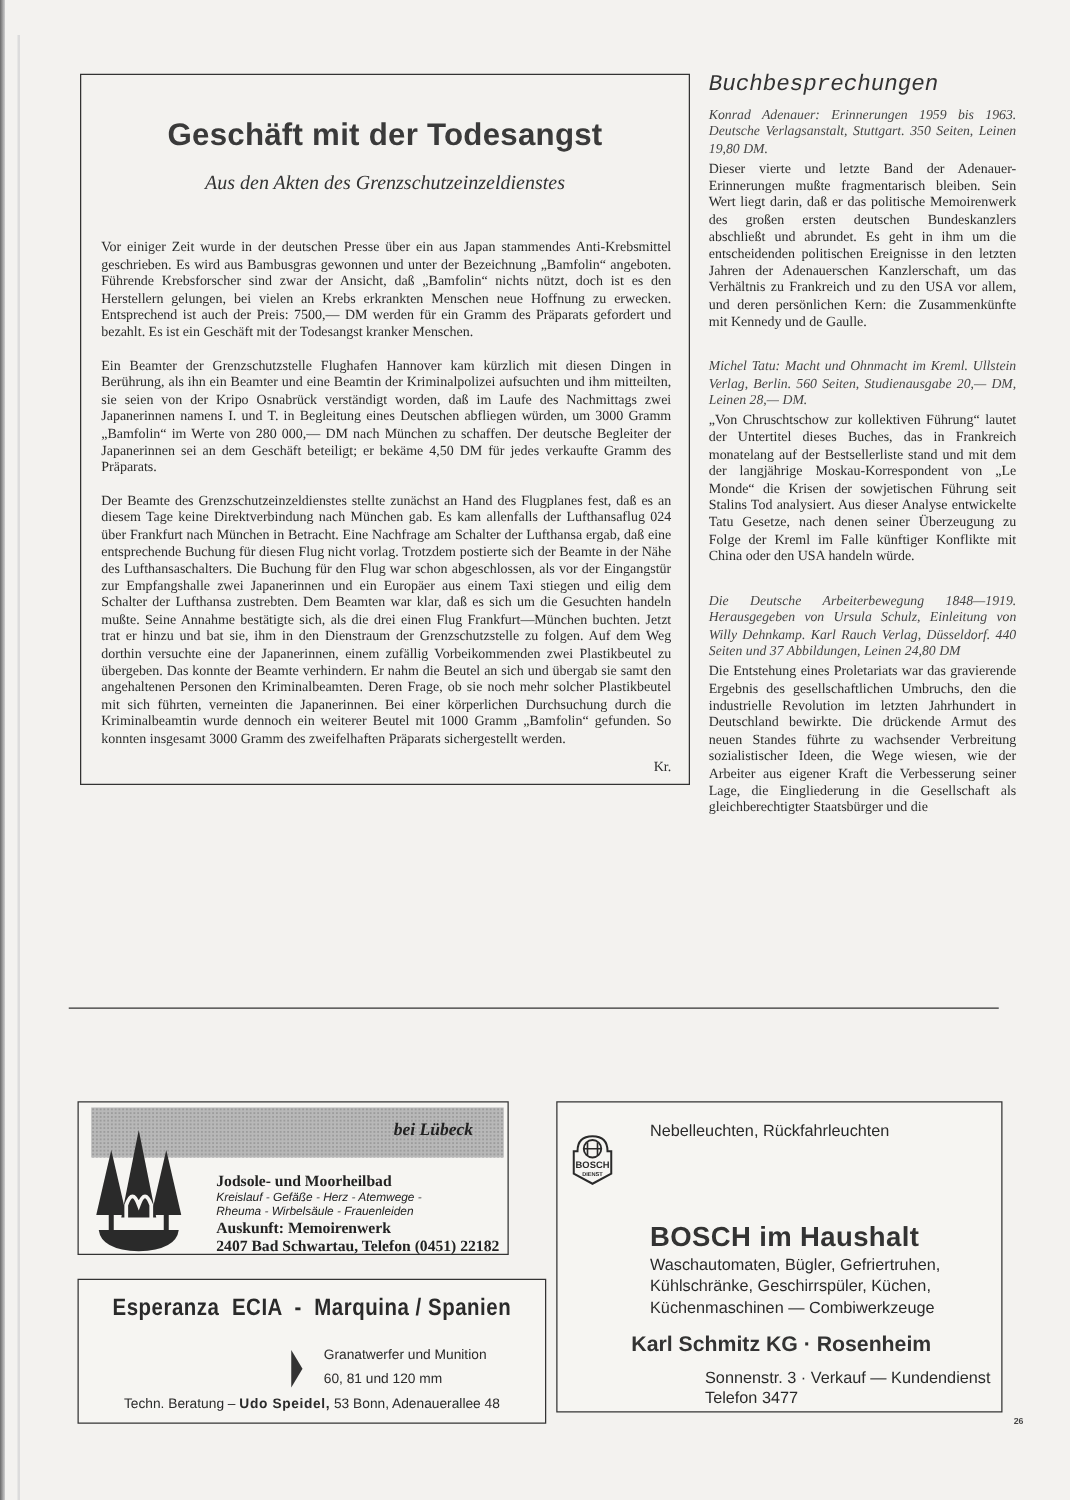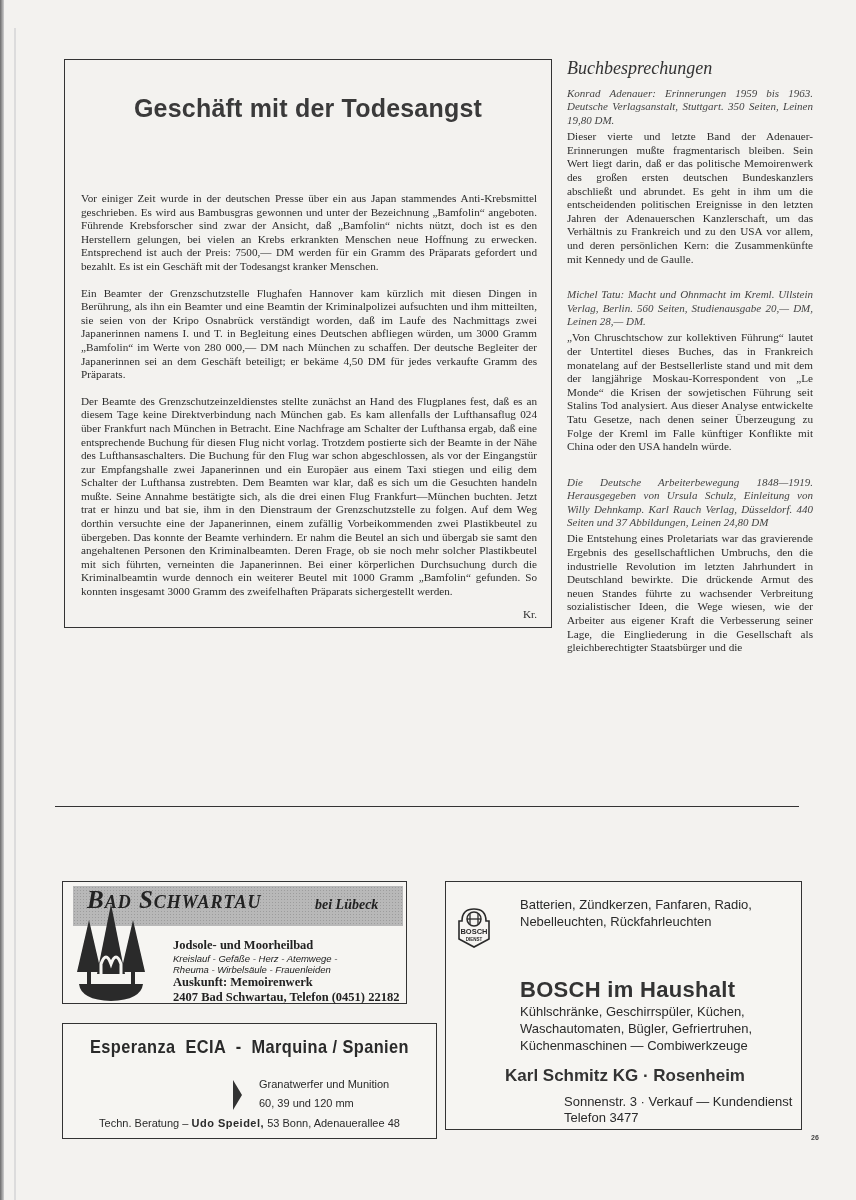--- a/index.html
+++ b/index.html
@@ -48,7 +48,7 @@
     font-family: "Liberation Serif", serif; color: #2b2b2b;
   }
   .section-heading {
-    font-style: italic; font-size: 18px; margin: 0 0 8px 0; color: #333;
+    font-style: italic; font-size: 18px; margin: 0 0 8px 0; color: #333; font-family: Liberation Mono, monospace;
   }
   .review-meta {
     font-style: italic; font-size: 11px; line-height: 13.4px; text-align: justify;

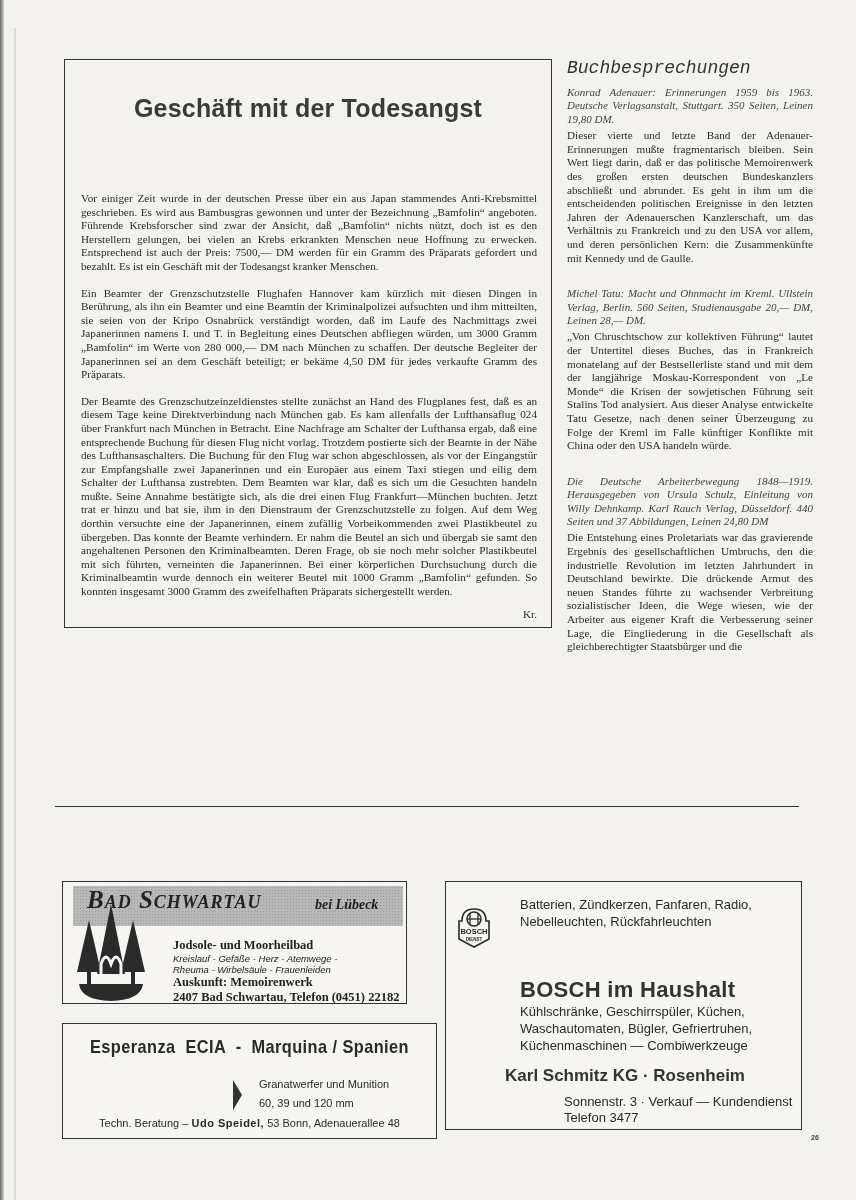--- a/index.html
+++ b/index.html
@@ -141,6 +141,7 @@
 
 <div class="article-box">
   <div class="article-title">Geschäft mit der Todesangst</div>
+  <div class="article-subtitle">Aus den Akten des Grenzschutzeinzeldienstes</div>
   <div class="article-body">
     <p>Vor einiger Zeit wurde in der deutschen Presse über ein aus Japan stammendes Anti-Krebsmittel geschrieben. Es wird aus Bambusgras gewonnen und unter der Bezeichnung „Bamfolin“ angeboten. Führende Krebsforscher sind zwar der Ansicht, daß „Bamfolin“ nichts nützt, doch ist es den Herstellern gelungen, bei vielen an Krebs erkrankten Menschen neue Hoffnung zu erwecken. Entsprechend ist auch der Preis: 7500,— DM werden für ein Gramm des Präparats gefordert und bezahlt. Es ist ein Geschäft mit der Todesangst kranker Menschen.</p>
     <p>Ein Beamter der Grenzschutzstelle Flughafen Hannover kam kürzlich mit diesen Dingen in Berührung, als ihn ein Beamter und eine Beamtin der Kriminalpolizei aufsuchten und ihm mitteilten, sie seien von der Kripo Osnabrück verständigt worden, daß im Laufe des Nachmittags zwei Japanerinnen namens I. und T. in Begleitung eines Deutschen abfliegen würden, um 3000 Gramm „Bamfolin“ im Werte von 280 000,— DM nach München zu schaffen. Der deutsche Begleiter der Japanerinnen sei an dem Geschäft beteiligt; er bekäme 4,50 DM für jedes verkaufte Gramm des Präparats.</p>

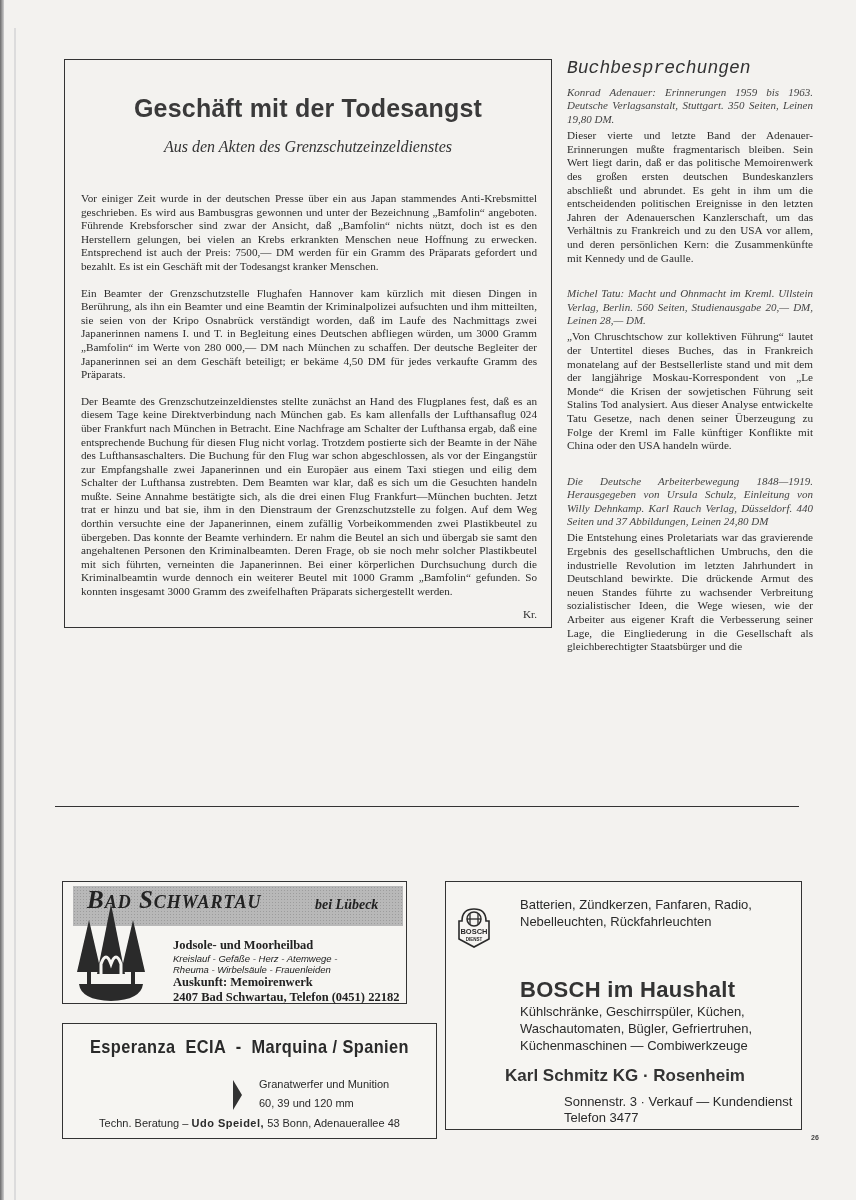--- a/index.html
+++ b/index.html
@@ -171,7 +171,6 @@
 
 <div class="ad-box ad-schwartau">
   <div class="schwartau-banner"></div>
-  <div class="schwartau-name">Bad Schwartau</div>
   <div class="schwartau-suffix">bei Lübeck</div>
   <svg class="schwartau-logo" viewBox="0 0 72 100">
     <polygon points="14,18 2,70 26,70" fill="#2a2a2a"></polygon>

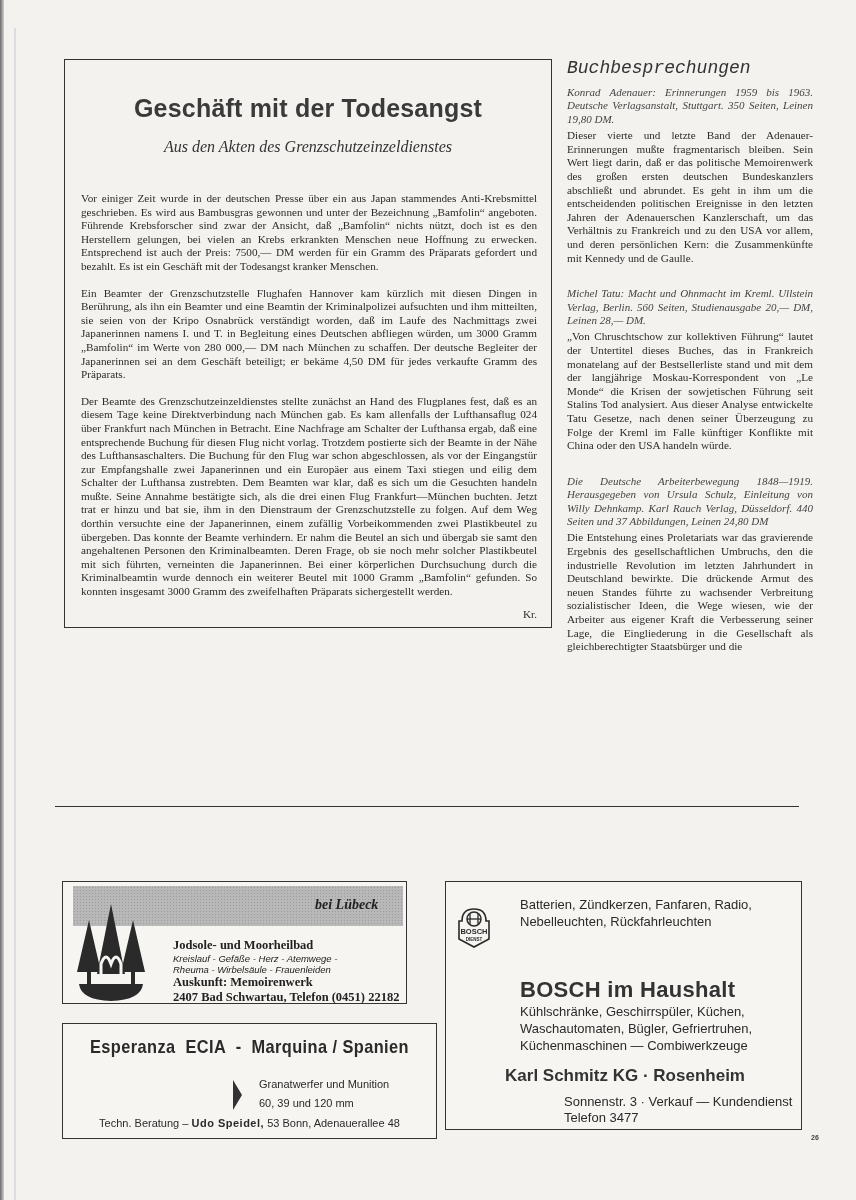--- a/index.html
+++ b/index.html
@@ -215,7 +215,6 @@
     <text x="18" y="33.5" text-anchor="middle" font-family="Liberation Sans, sans-serif" font-weight="bold" font-size="4.5" fill="#2a2a2a">DIENST</text>
   </svg>
   <div class="bosch-block" style="top:14px;">
-    <div class="bosch-sub">Batterien, Zündkerzen, Fanfaren, Radio,</div>
     <div class="bosch-sub">Nebelleuchten, Rückfahrleuchten</div>
   </div>
   <div class="bosch-block" style="top:95px;">

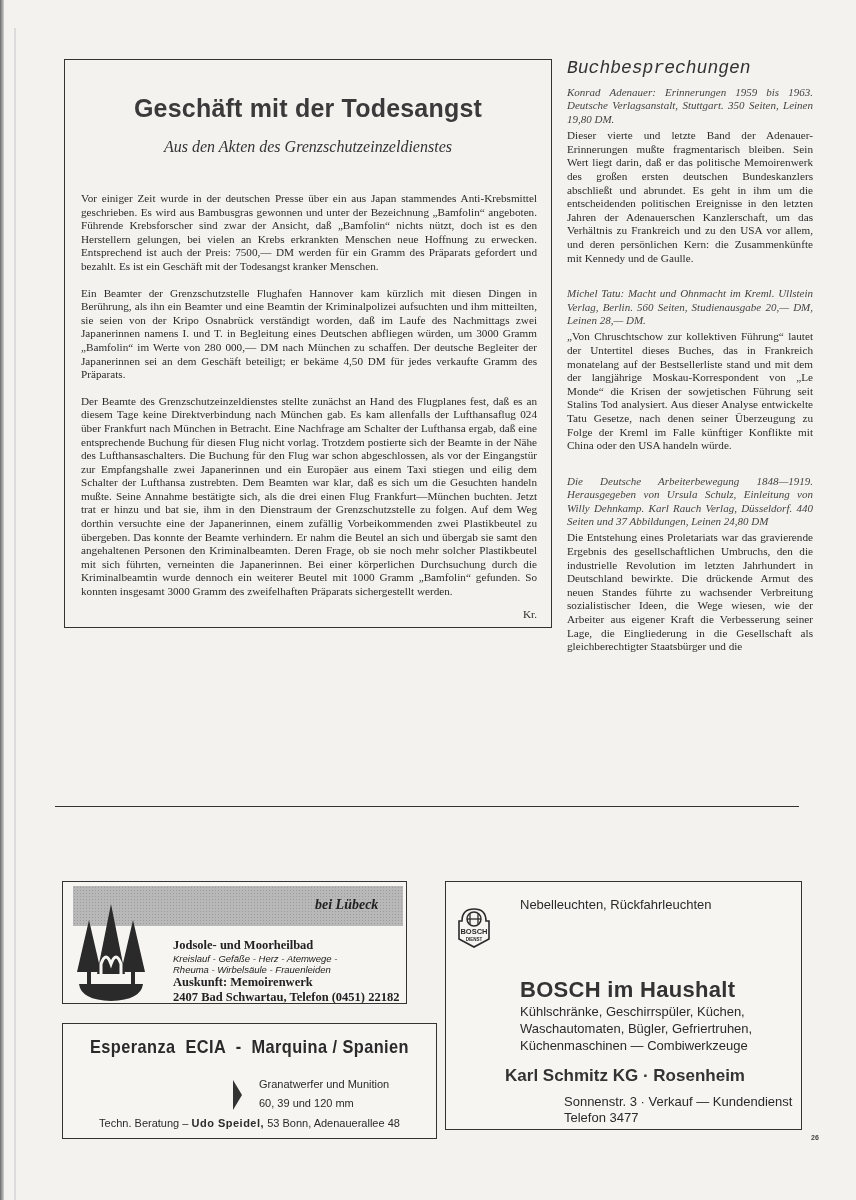--- a/index.html
+++ b/index.html
@@ -219,8 +219,8 @@
   </div>
   <div class="bosch-block" style="top:95px;">
     <div class="bosch-head">BOSCH im Haushalt</div>
+    <div class="bosch-sub">Waschautomaten, Bügler, Gefriertruhen,</div>
     <div class="bosch-sub">Kühlschränke, Geschirrspüler, Küchen,</div>
-    <div class="bosch-sub">Waschautomaten, Bügler, Gefriertruhen,</div>
     <div class="bosch-sub">Küchenmaschinen — Combiwerkzeuge</div>
   </div>
   <div class="bosch-company">Karl Schmitz KG · Rosenheim</div>

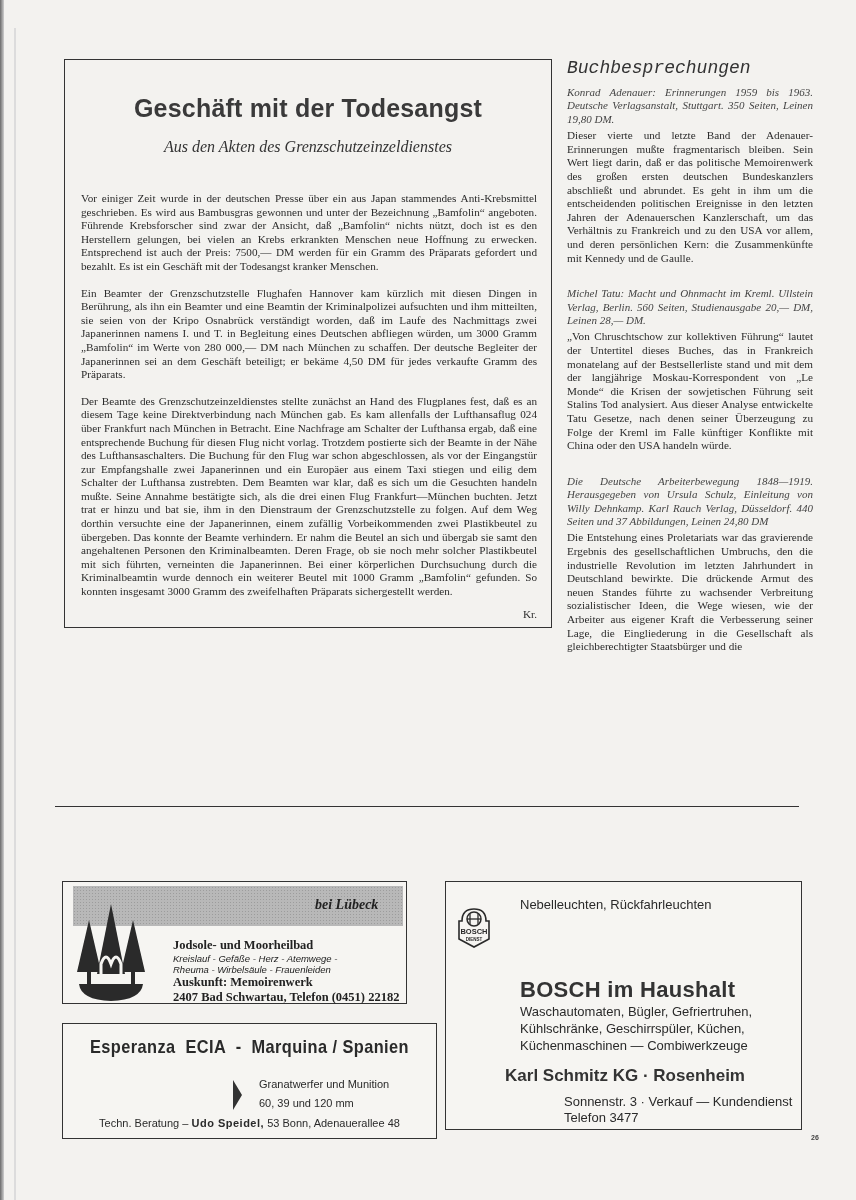--- a/index.html
+++ b/index.html
@@ -195,7 +195,7 @@
   <div class="ecia-arrow"></div>
   <div class="ecia-product">
     <div>Granatwerfer und Munition</div>
-    <div>60, 39 und 120 mm</div>
+    <div>60, 81 und 120 mm</div>
   </div>
   <div class="ecia-footer">
     <span>Techn. Beratung –</span>

